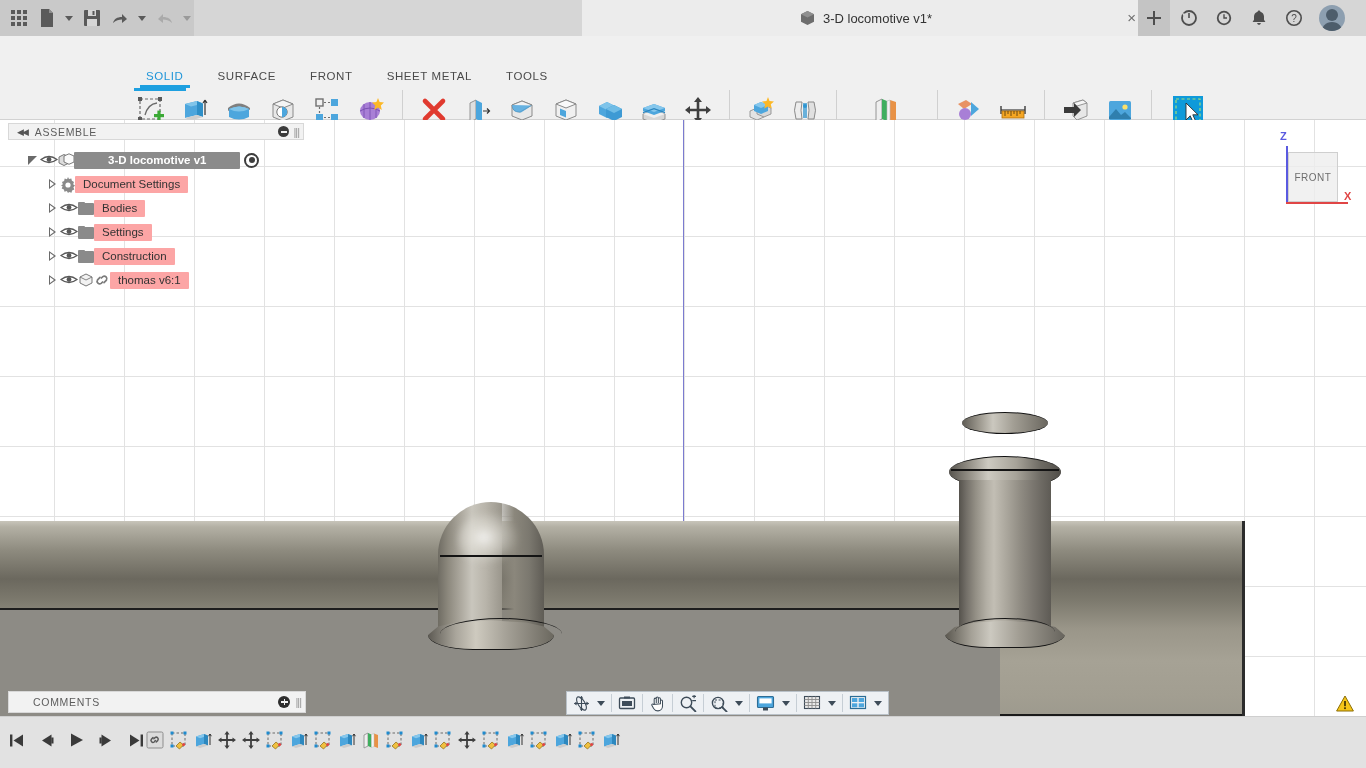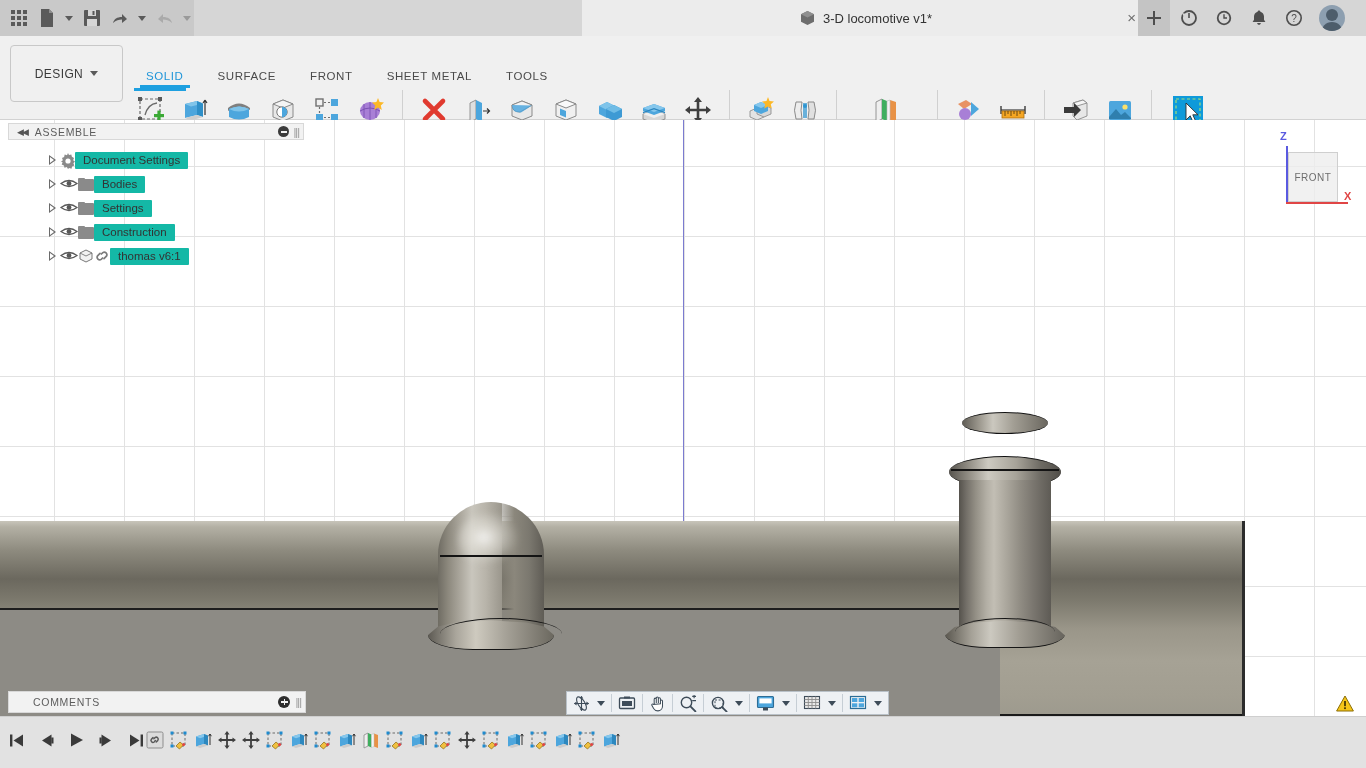--- a/index.html
+++ b/index.html
@@ -421,10 +421,6 @@
 
   <div class="ribbon">
 
-    <div class="design-box">
-      <span>DESIGN</span>
-      <span class="caret"></span>
-    </div>
 
     <div class="ribbon-tabs">
       <div class="rtab active">SOLID</div>

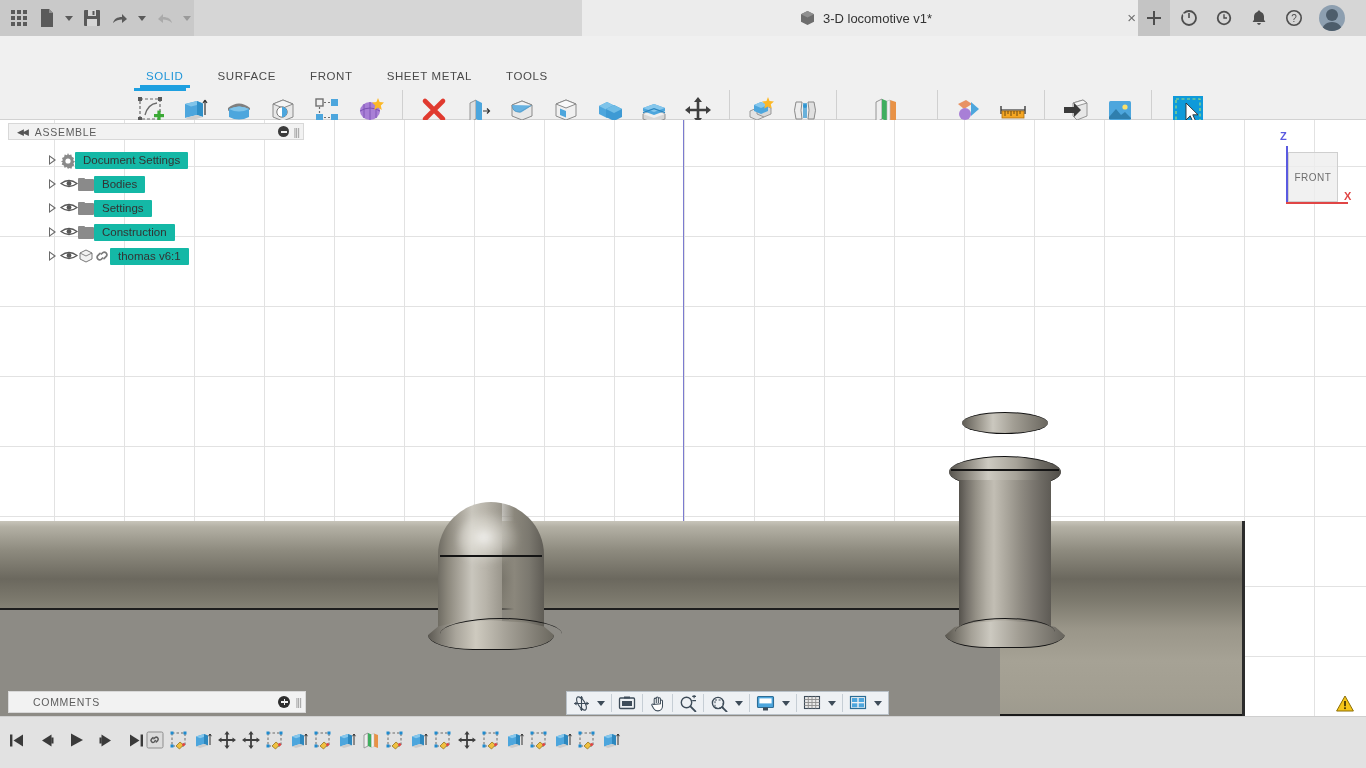--- a/index.html
+++ b/index.html
@@ -729,6 +729,27 @@
 
   <div class="tree">
 
+    <div class="trow root" style="padding-left:10px">
+      <span class="tw">
+          <span class="tri-filled"></span>
+        </span>
+      <span class="eye">
+        <svg width="18" height="13" viewBox="0 0 18 13">
+            <path d="M1 6.5 Q9 0.5 17 6.5 Q9 12.5 1 6.5Z" fill="none" stroke="#585858" stroke-width="1.3"></path>
+            <circle cx="9" cy="6.5" r="2.4" fill="#585858"></circle>
+          </svg>
+      </span>
+      <span class="body-cube">
+        <svg width="17" height="15" viewBox="0 0 17 15">
+            <path d="M1 4 L6 1.5 L11 4 L11 10 L6 12.5 L1 10 Z" fill="#dcdcdc" stroke="#6a6a6a" stroke-width=".9"></path>
+            <path d="M6 3 L11 .8 L16 3 L16 9 L11 11.3 L6 9 Z" fill="#fafafa" stroke="#6a6a6a" stroke-width=".9"></path>
+          </svg>
+      </span>
+      <span class="tlabel">3-D locomotive v1</span>
+      <span class="target-dot">
+          <i></i>
+        </span>
+    </div>
 
     <div class="trow" style="padding-left:30px">
       <span class="tw">

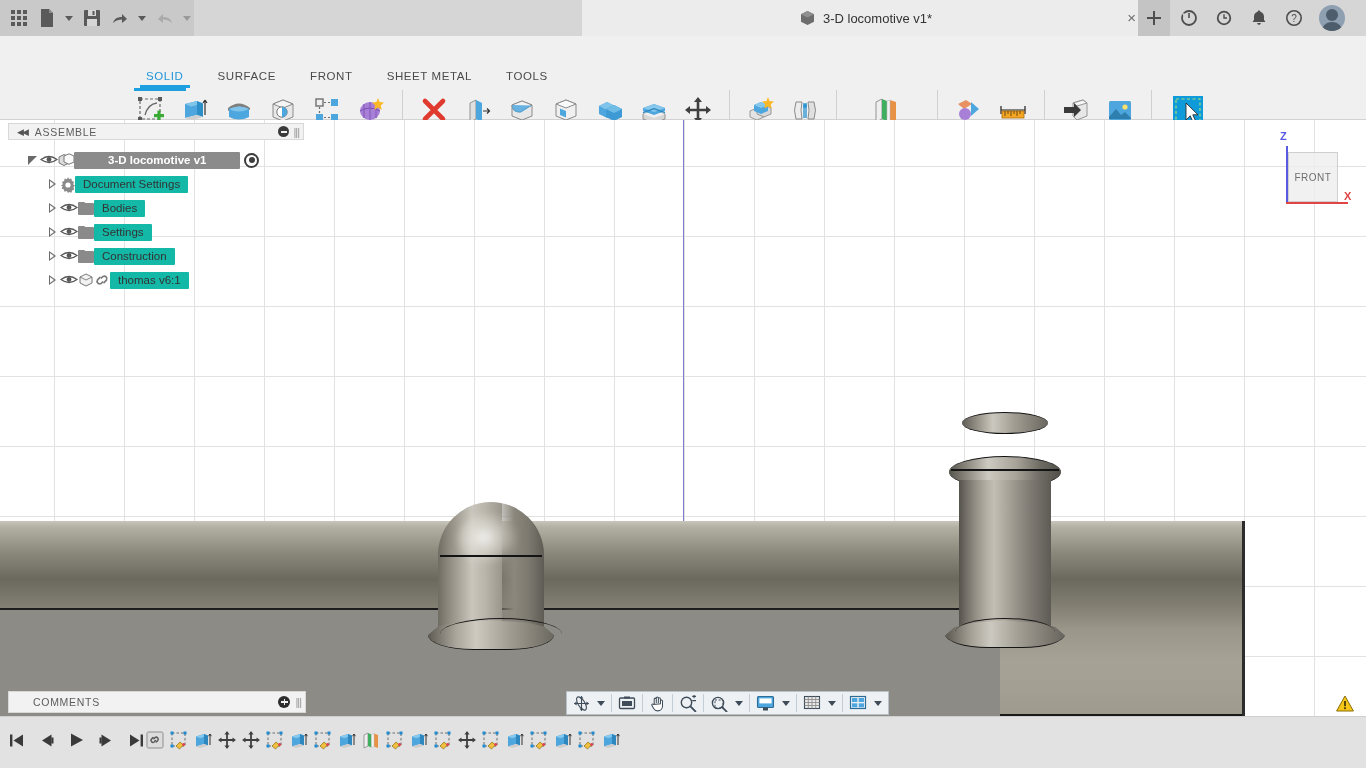--- a/index.html
+++ b/index.html
@@ -255,7 +255,7 @@
     content:""; position:absolute; left:0; top:0px; width:7px; height:3px; background:#8a8a8a; border-radius:1px 1px 0 0;
   }
   .tlabel {
-    background: #14b8a6; padding: 2px 8px 3px 8px; border-radius: 1px; white-space: nowrap;
+    background: #fca5a5; padding: 2px 8px 3px 8px; border-radius: 1px; white-space: nowrap;
   }
   .trow.root .tlabel {
     background: #8b8b8b; color: #ffffff; font-weight: bold; padding: 2px 34px 3px 34px;

